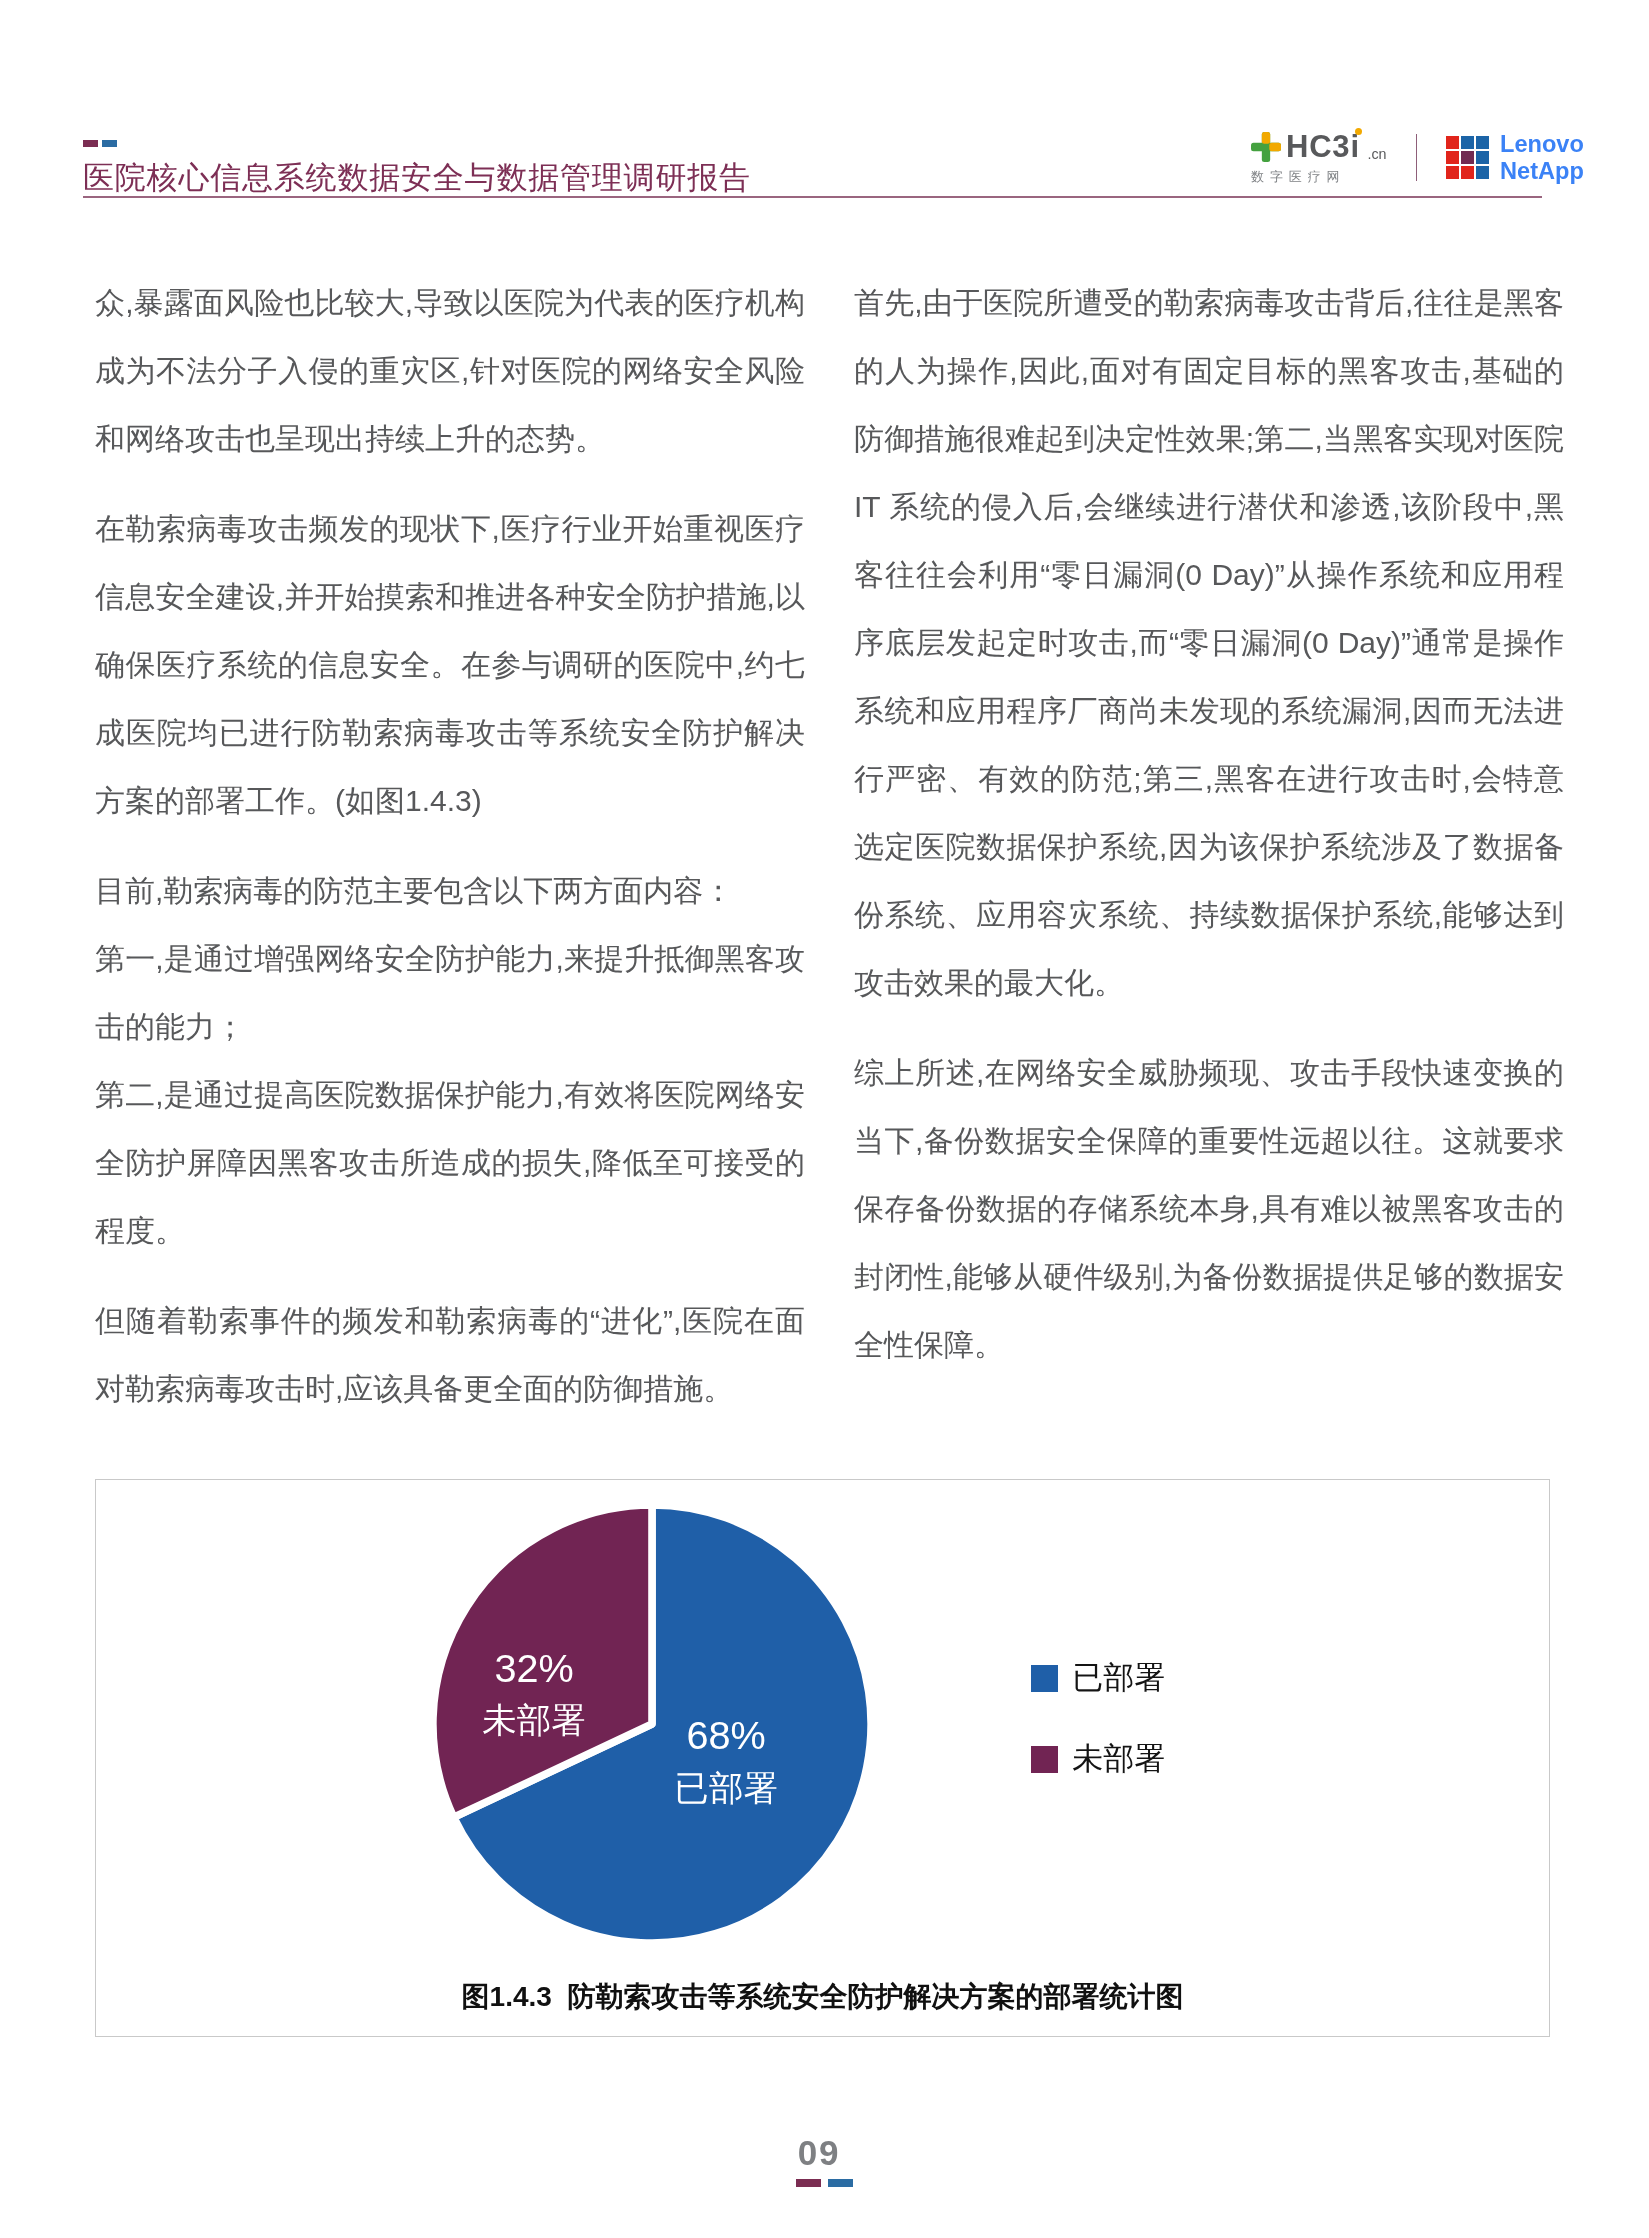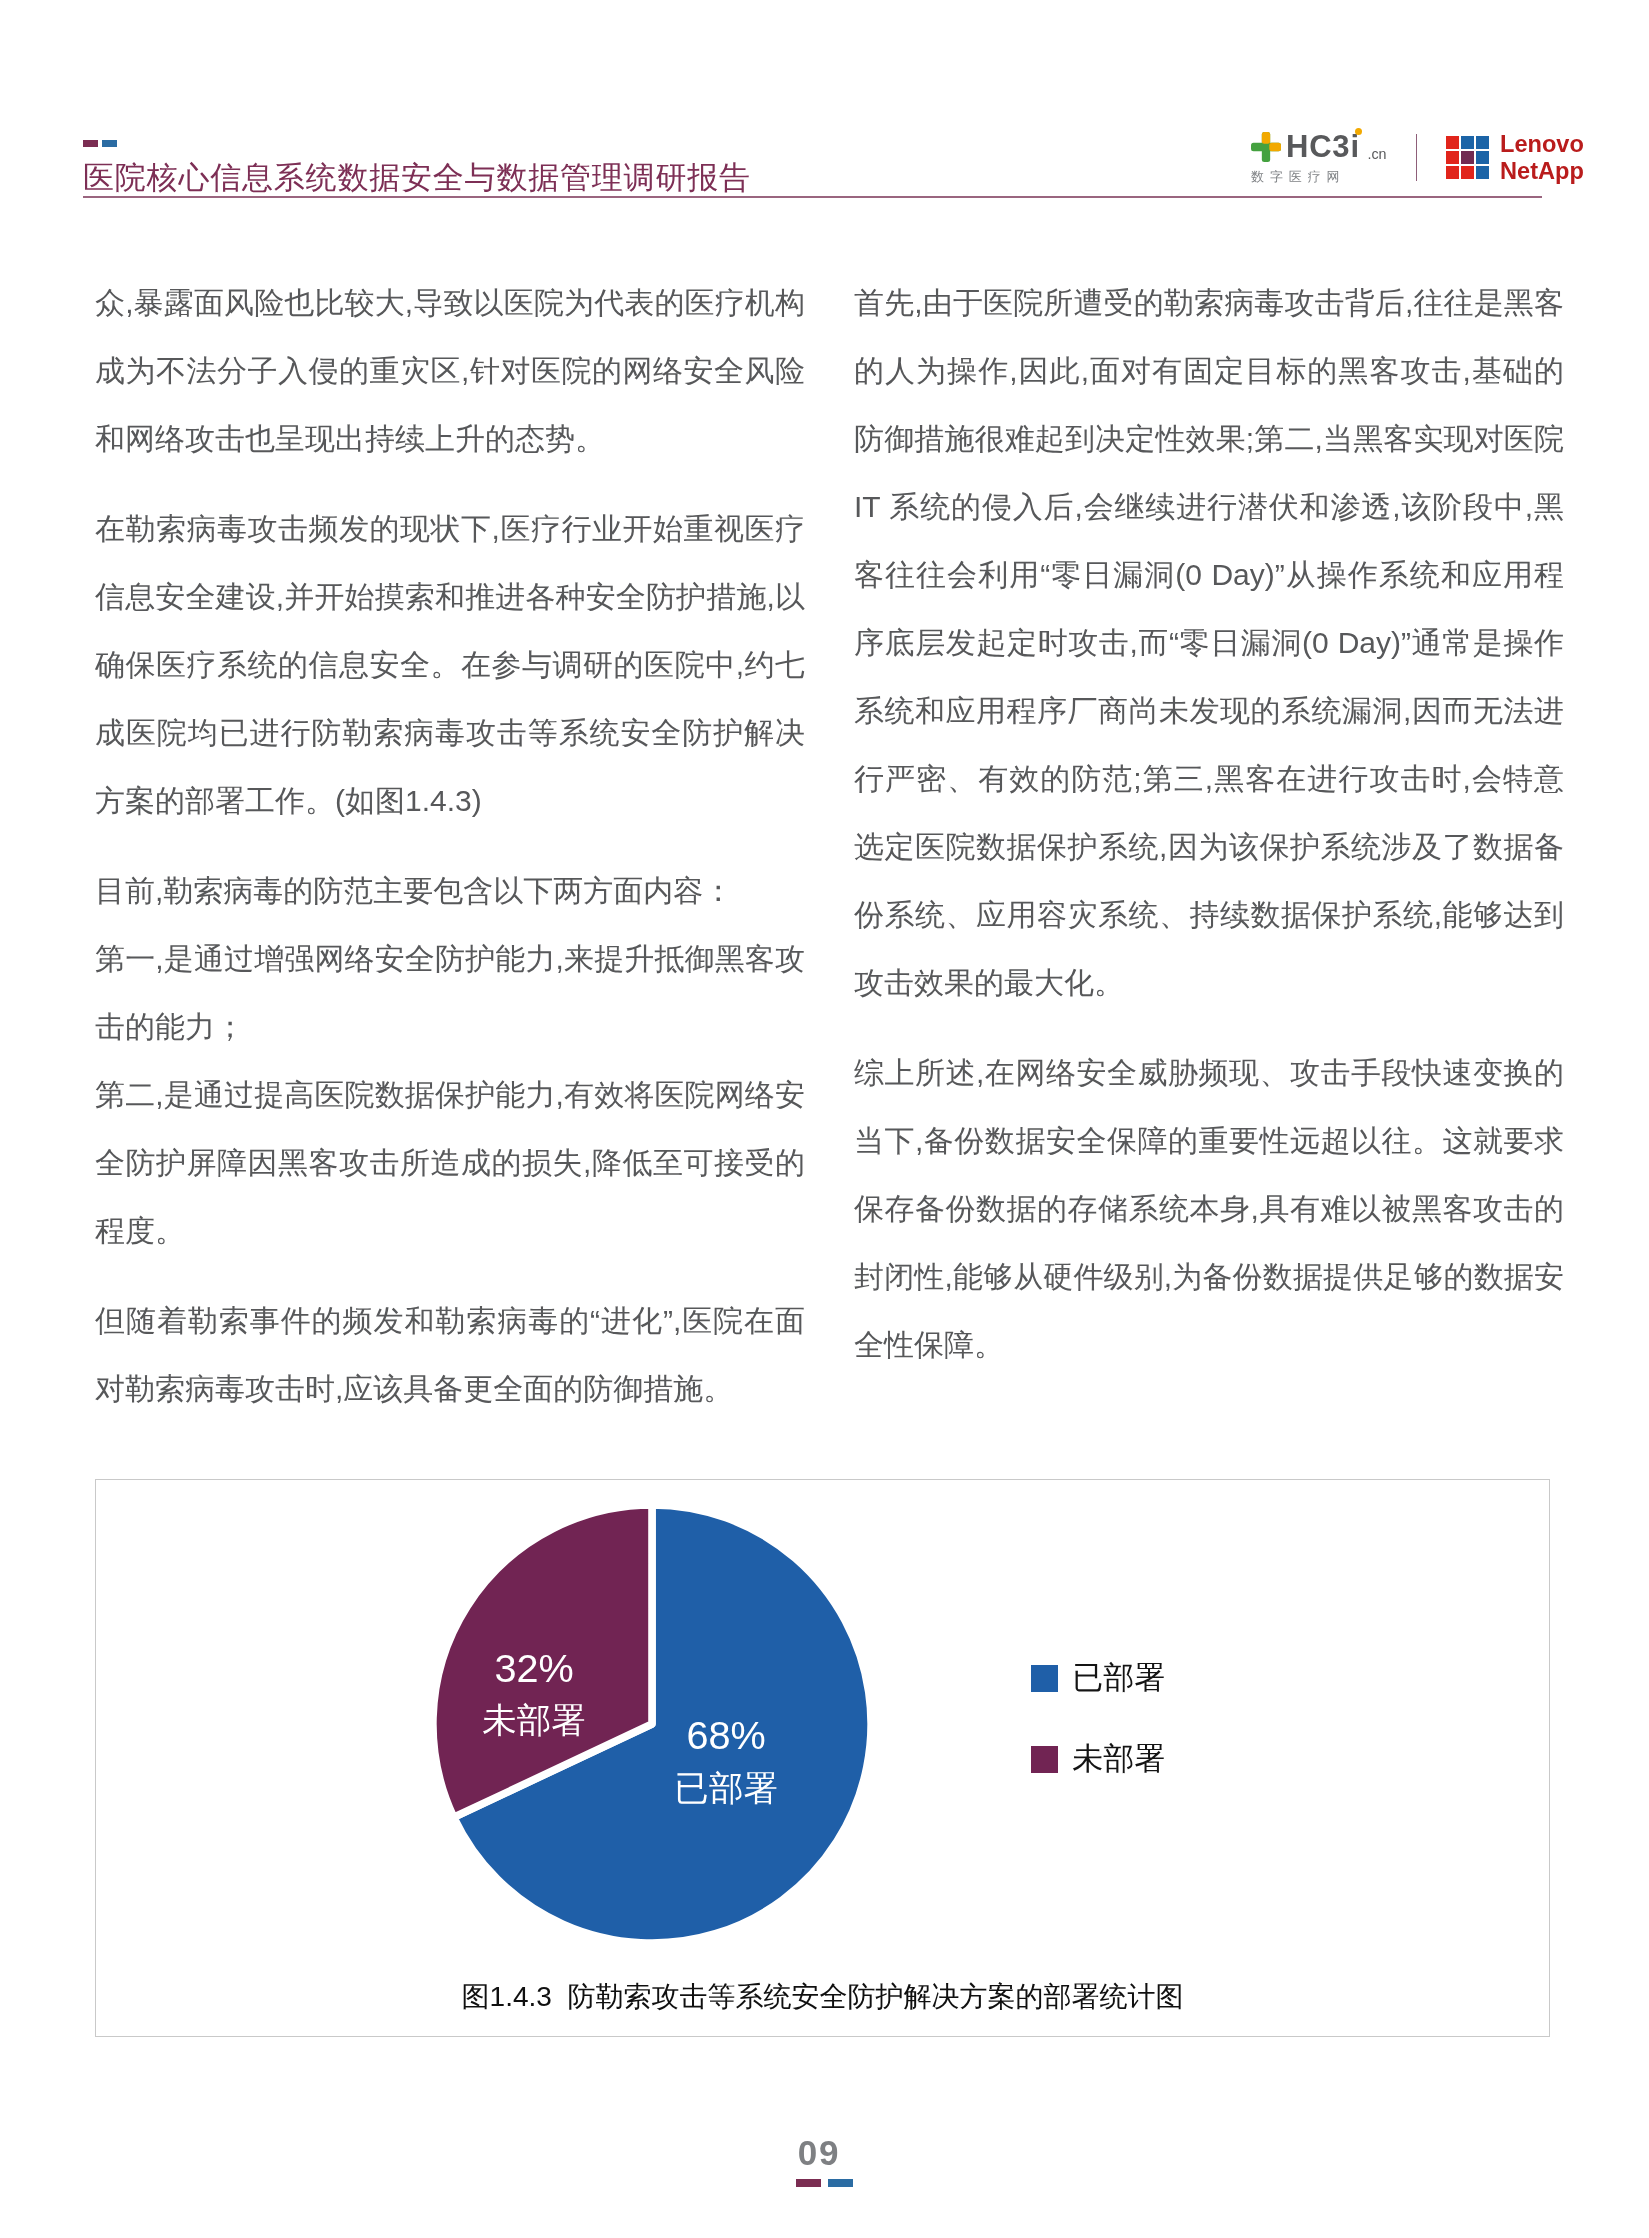--- a/index.html
+++ b/index.html
@@ -29,7 +29,7 @@
   .lenovo{display:flex;align-items:center;gap:11px;}
   .lenovo-grid{display:grid;grid-template-columns:repeat(3,12.6px);grid-auto-rows:12.6px;gap:2.5px;}
   .lenovo-grid span{display:block;width:12.6px;height:12.6px;}
-  .lenovo-text{font-size:23.6px;line-height:27px;font-weight:600;color:#b91c1c;}
+  .lenovo-text{font-size:23.6px;line-height:27px;font-weight:600;color:#3b82f6;}
   
   .col{
     position:absolute;top:269px;width:710px;

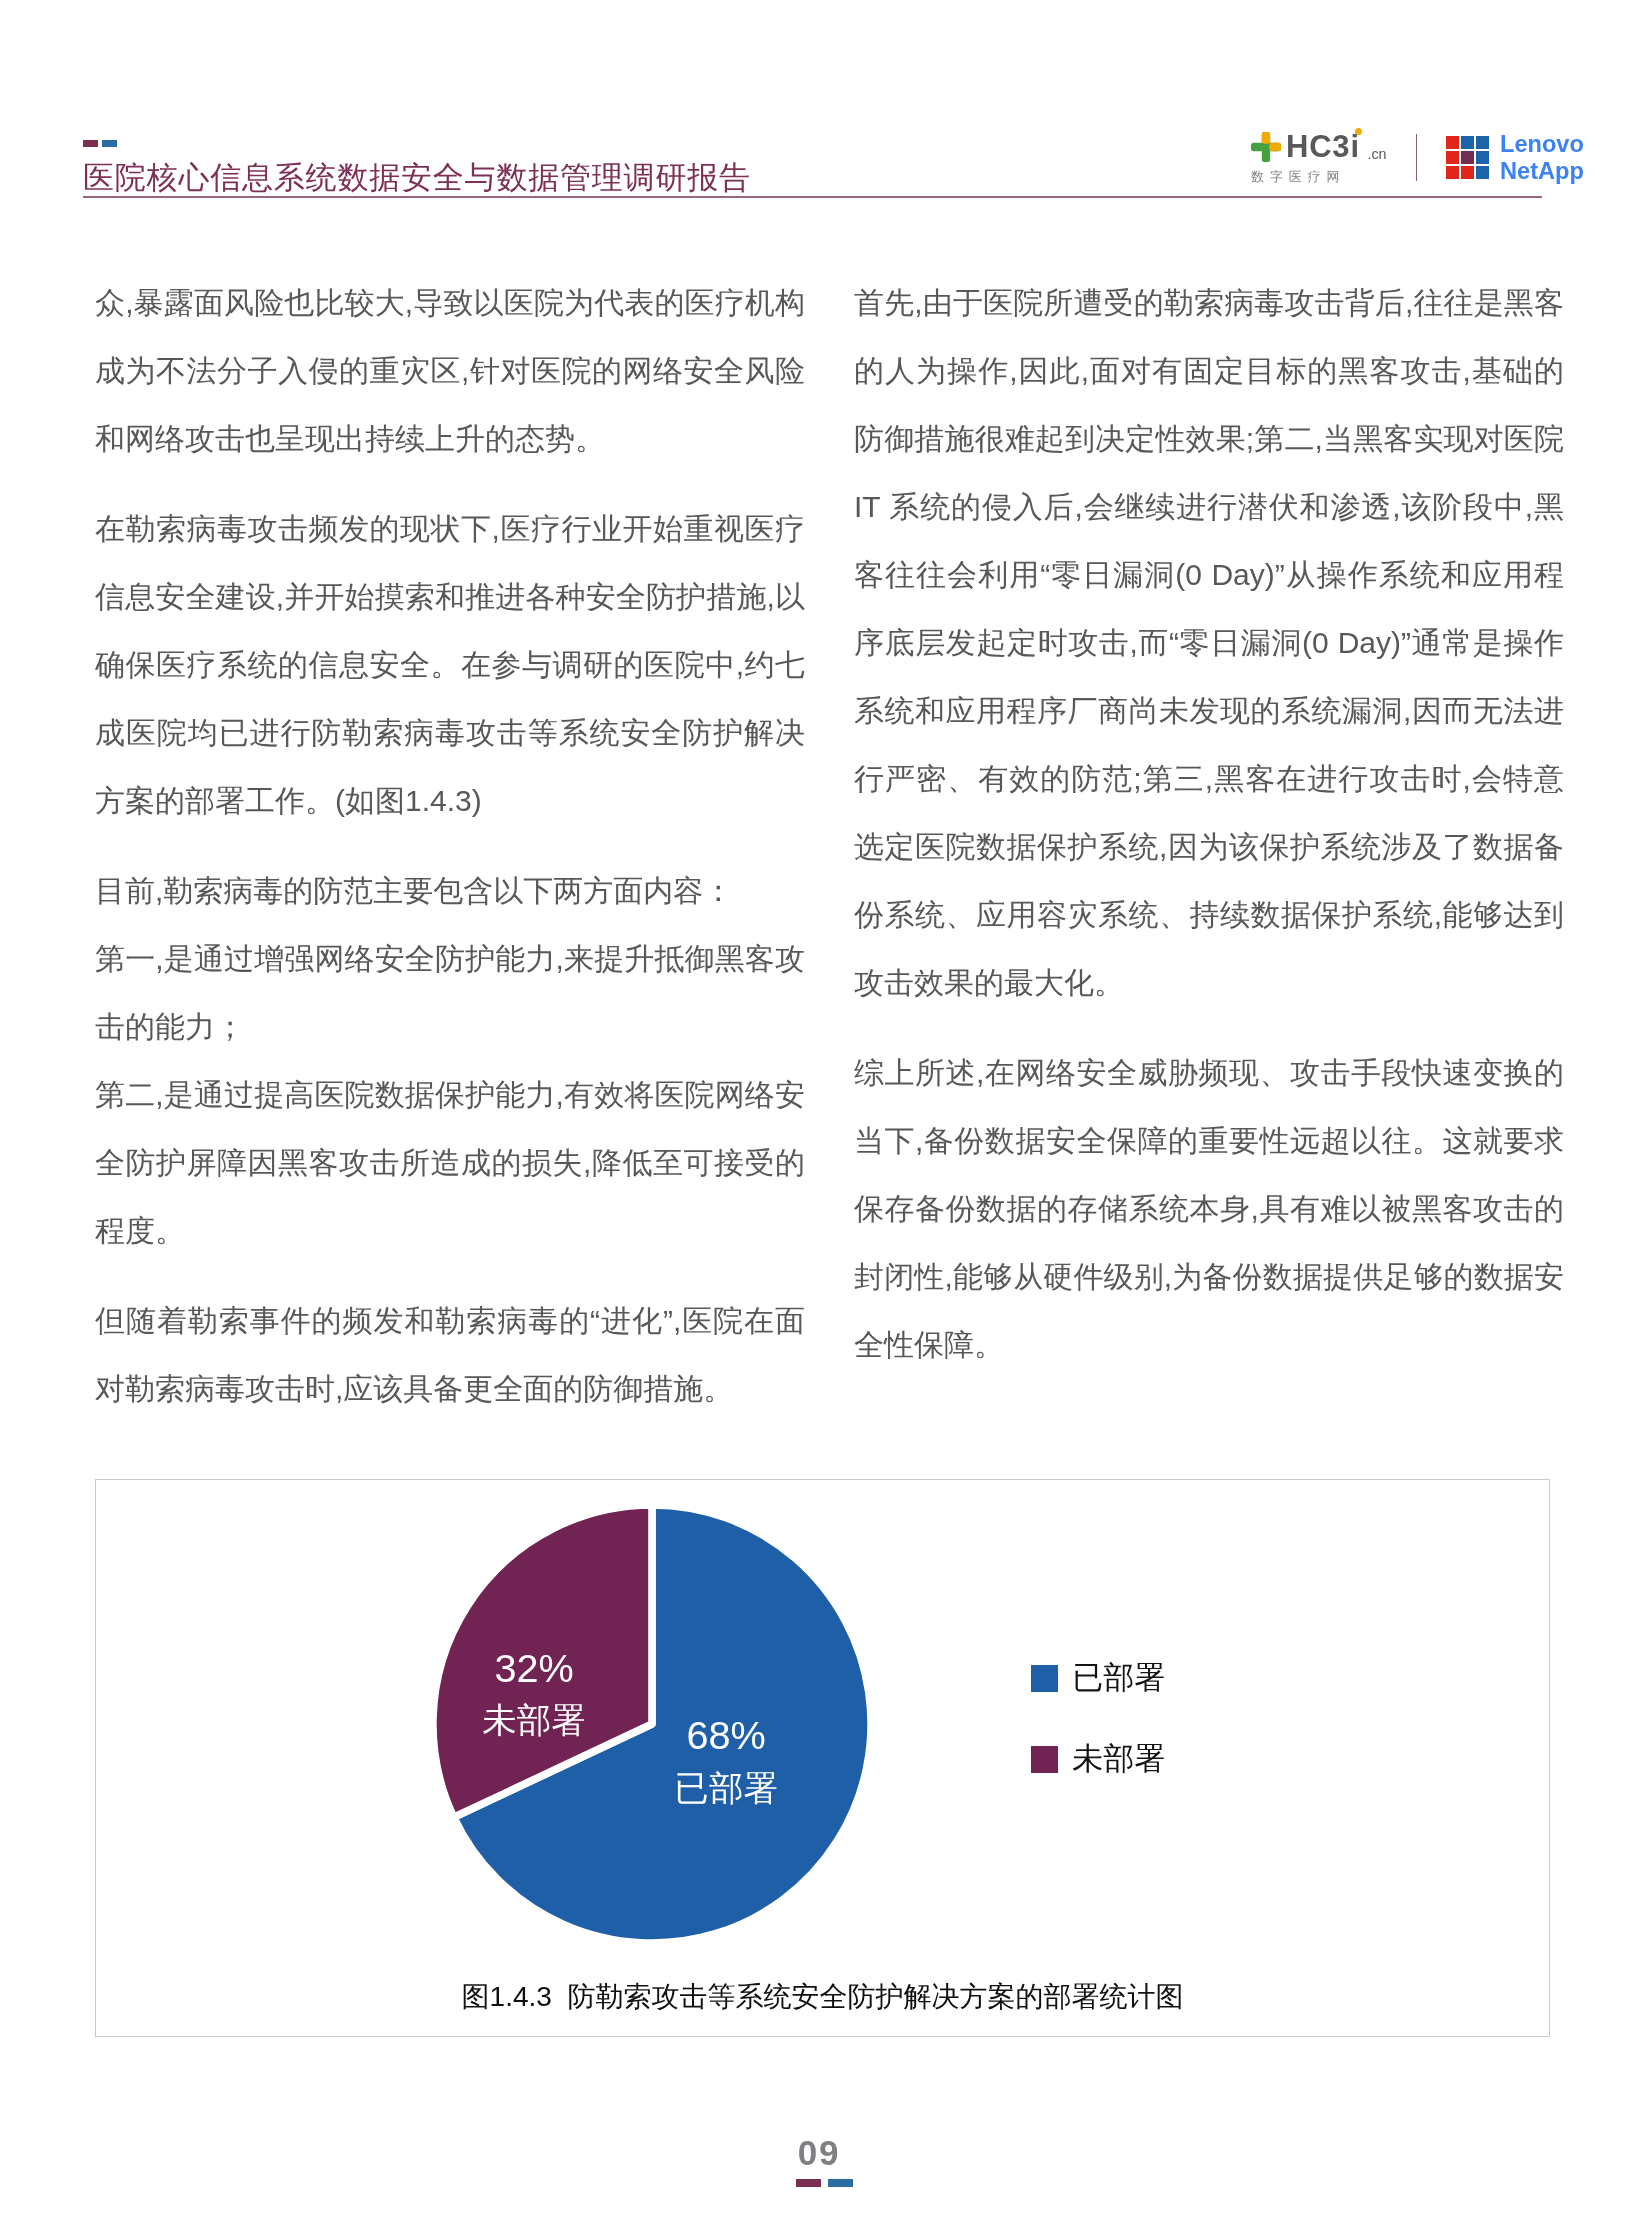--- a/index.html
+++ b/index.html
@@ -53,7 +53,7 @@
   .legend-label{font-size:31px;color:#141414;}
   .chart-caption{
     position:absolute;left:0;right:0;bottom:20px;text-align:center;
-    font-size:28px;font-weight:normal;color:#101010;white-space:pre-wrap;
+    font-size:28px;font-weight:bold;color:#101010;white-space:pre-wrap;
   }
   
   .page-number{

